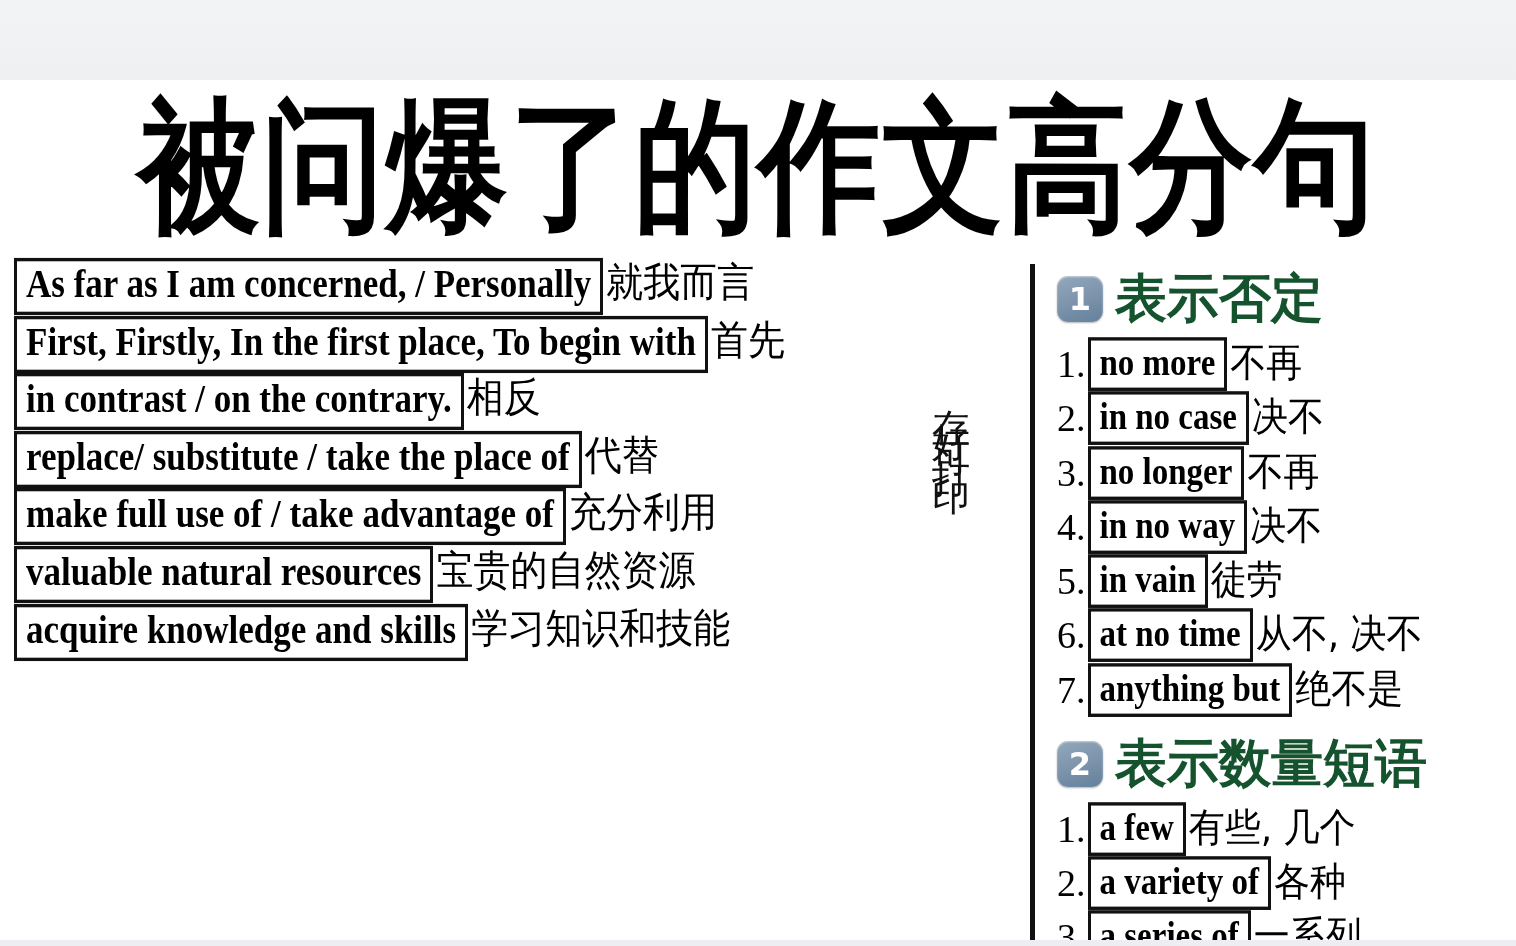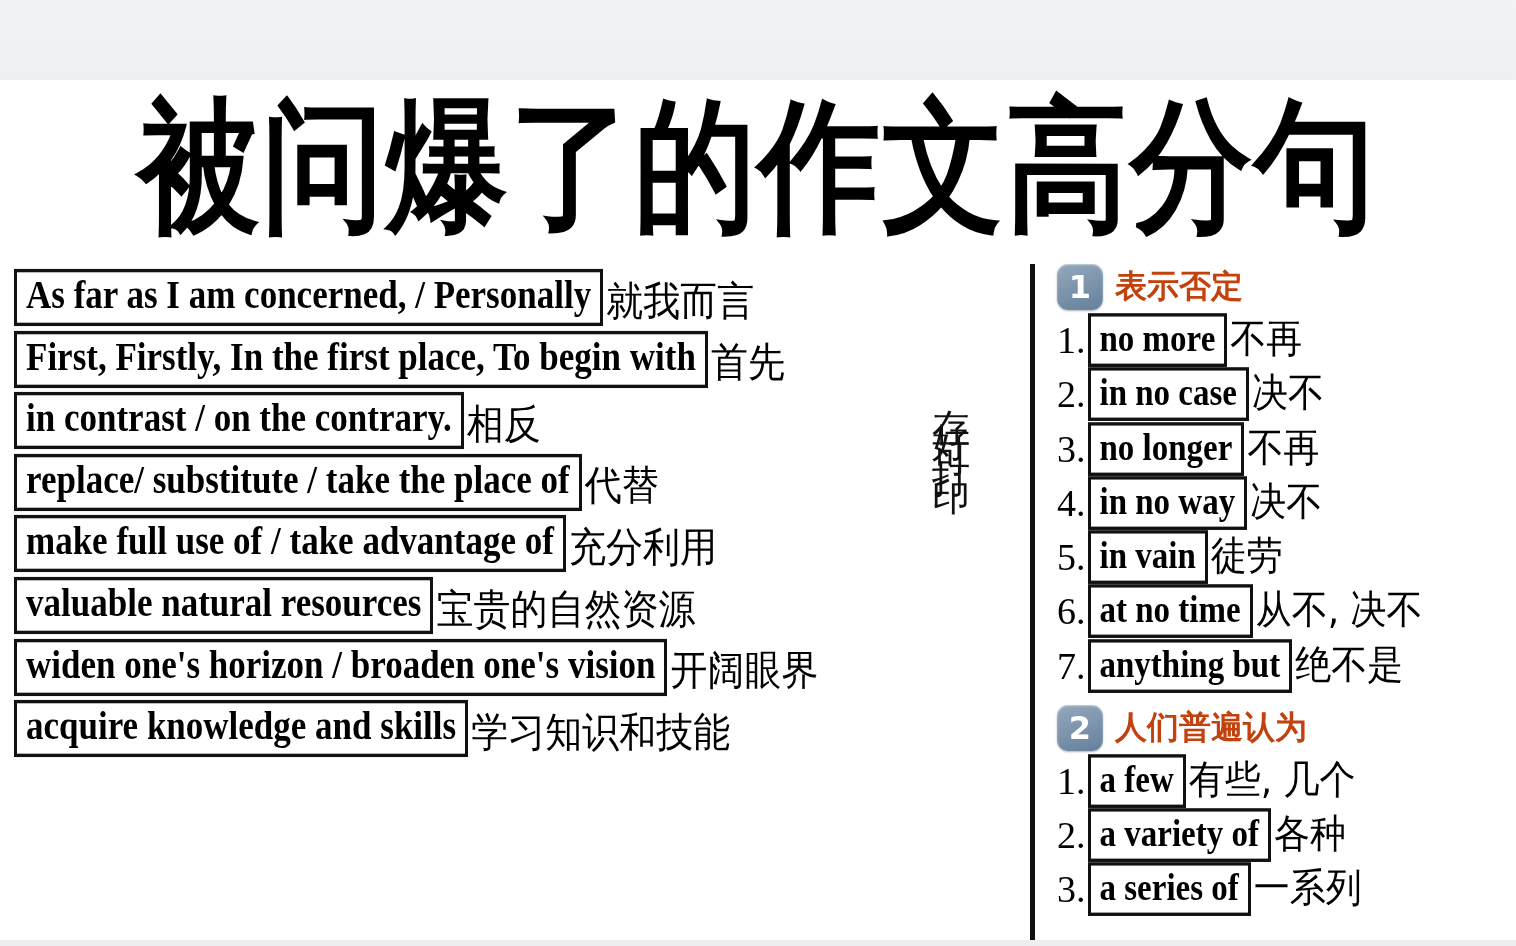--- a/index.html
+++ b/index.html
@@ -70,10 +70,9 @@
 
   
   .row {
-    display: flex; align-items: flex-end;
+    display: flex; align-items: flex-start;
     margin-bottom: 7px;
     white-space: nowrap;
-    margin-top: 11px;
   }
   .boxed {
     border: 3px solid #111;

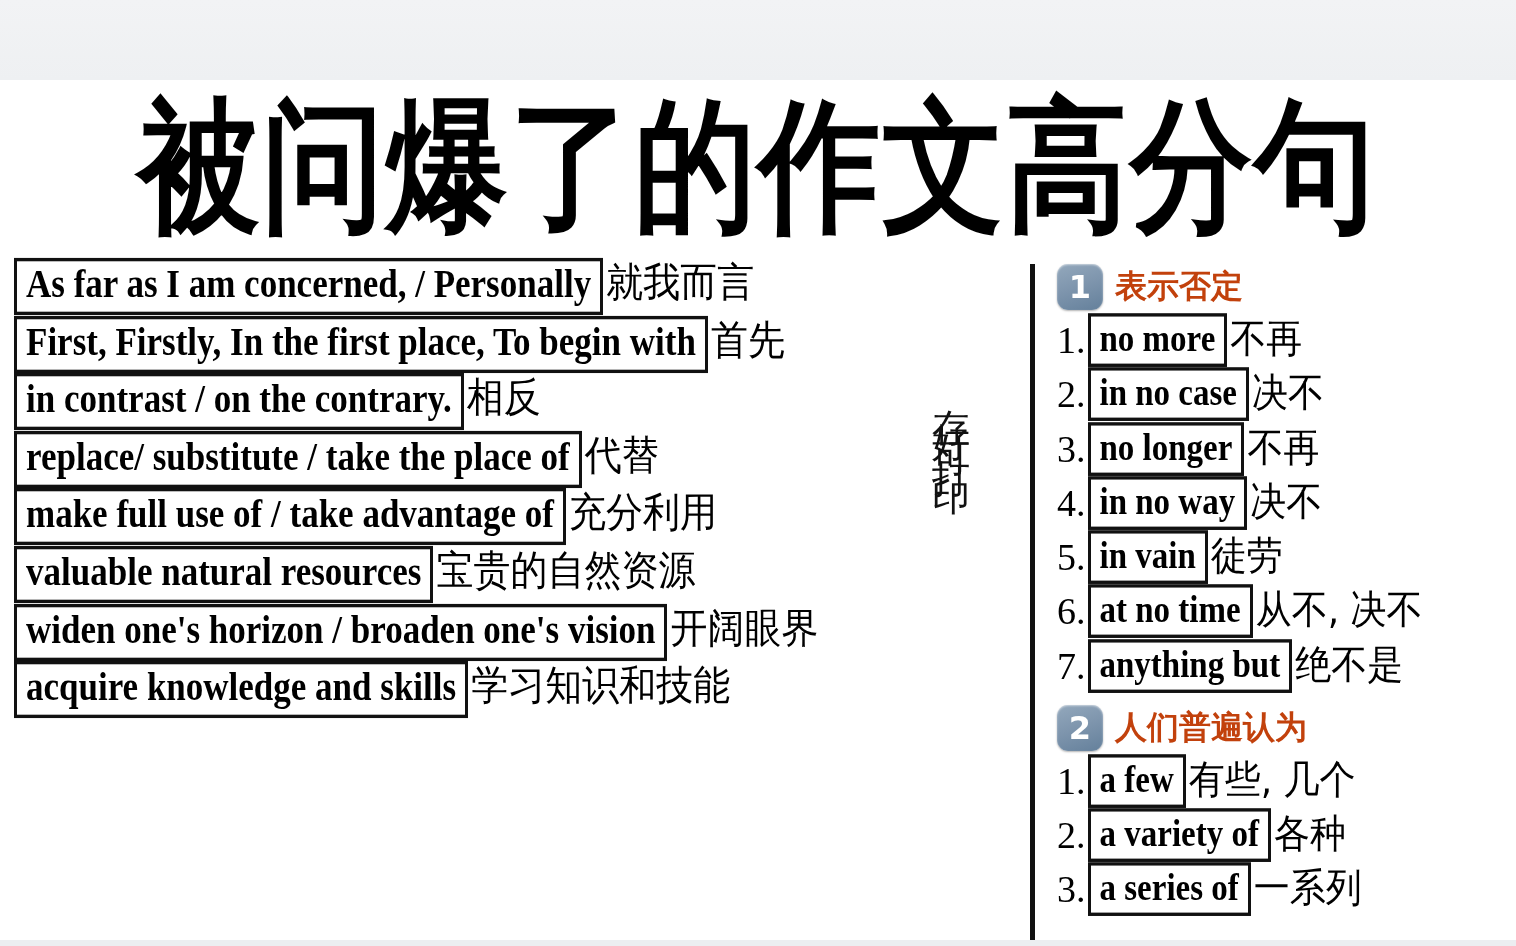--- a/index.html
+++ b/index.html
@@ -121,7 +121,7 @@
   }
   .sec-title {
     font-family: Liberation Serif, serif;
-    font-weight: bold; font-size: 32px; color: #c2410c;
+    font-weight: bold; font-size: 52px; color: #14532d;
     white-space: nowrap;
   }
   .num {

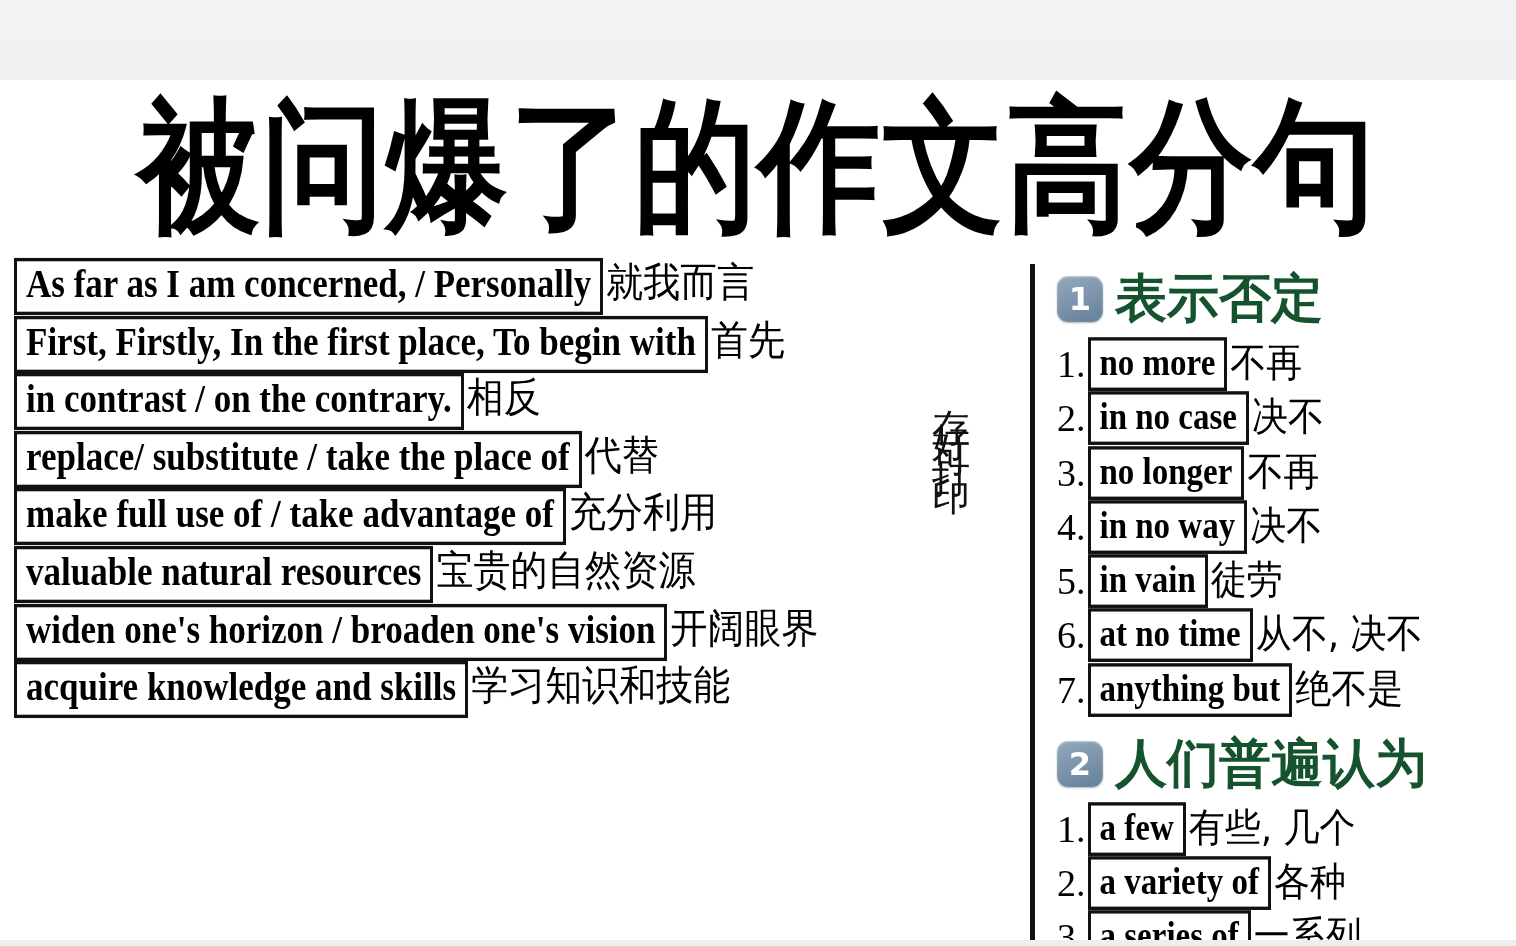--- a/index.html
+++ b/index.html
@@ -289,10 +289,6 @@
           <span class="zh">宝贵的自然资源</span>
         </div>
         <div class="row">
-          <span class="boxed">widen one's horizon / broaden one's vision</span>
-          <span class="zh">开阔眼界</span>
-        </div>
-        <div class="row">
           <span class="boxed">acquire knowledge and skills</span>
           <span class="zh">学习知识和技能</span>
         </div>

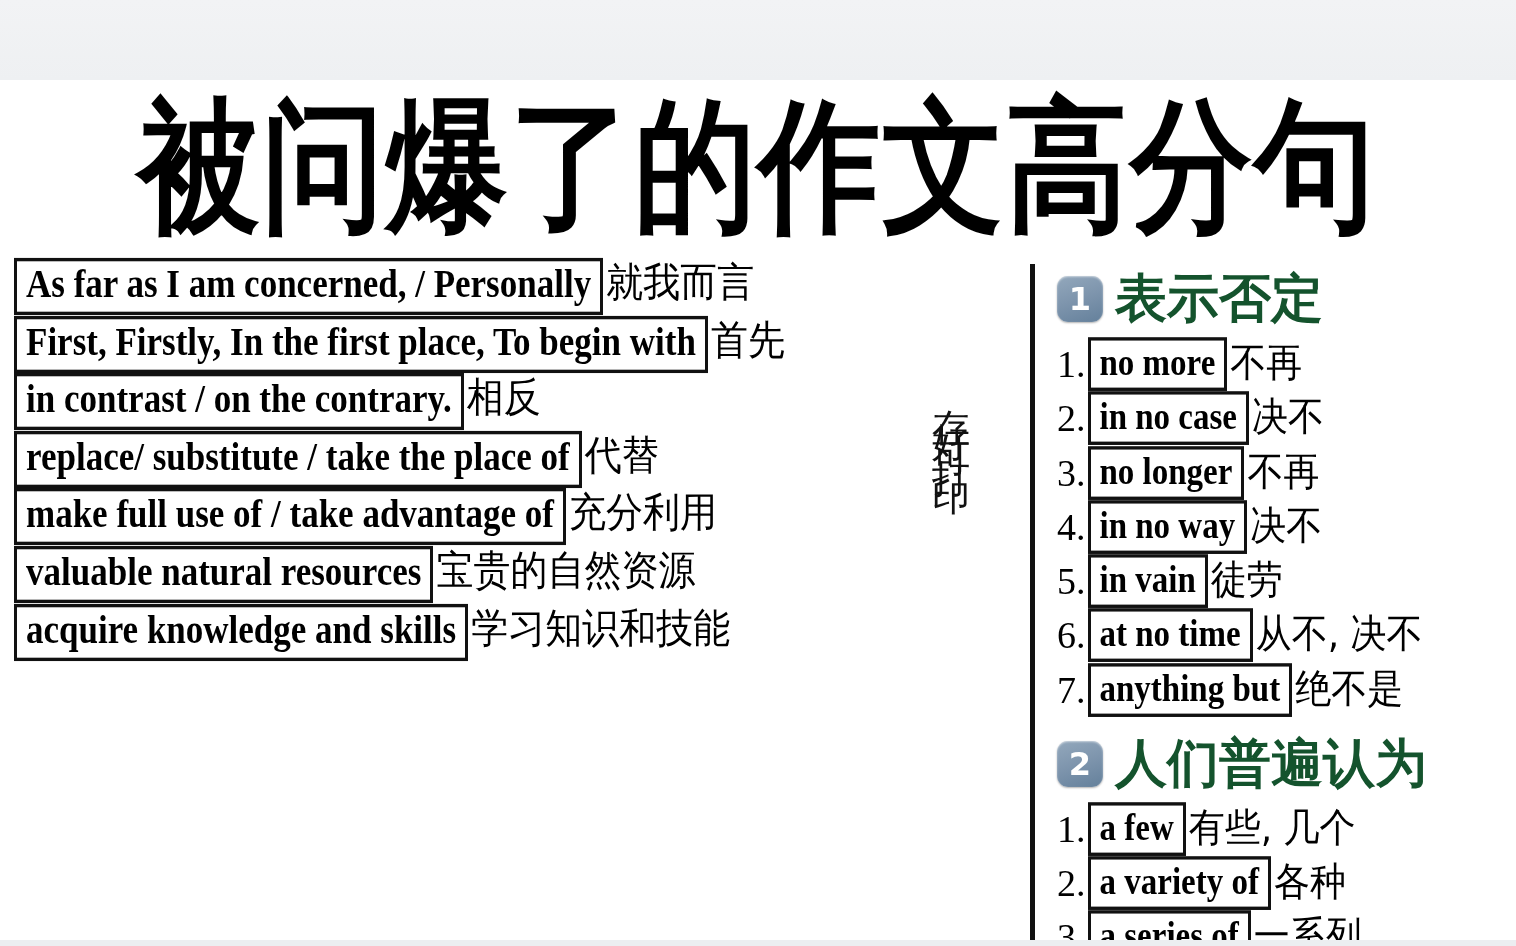--- a/index.html
+++ b/index.html
@@ -343,7 +343,7 @@
 
         <div class="sec-head" style="margin-top:12px">
           <span class="badge">2</span>
-          <span class="sec-title">人们普遍认为</span>
+          <span class="sec-title">表示数量短语</span>
         </div>
 
         <div class="row-r">

